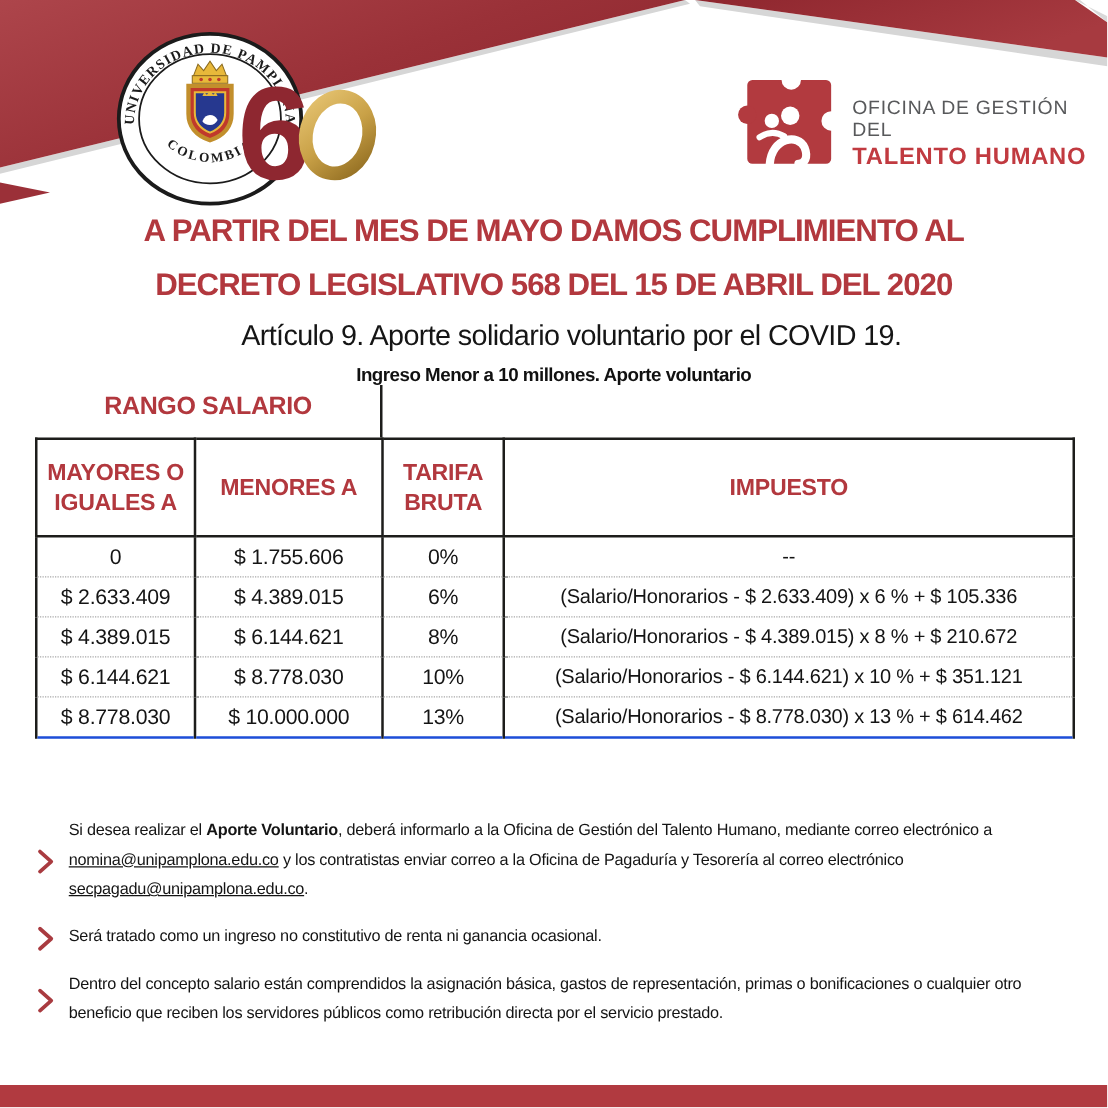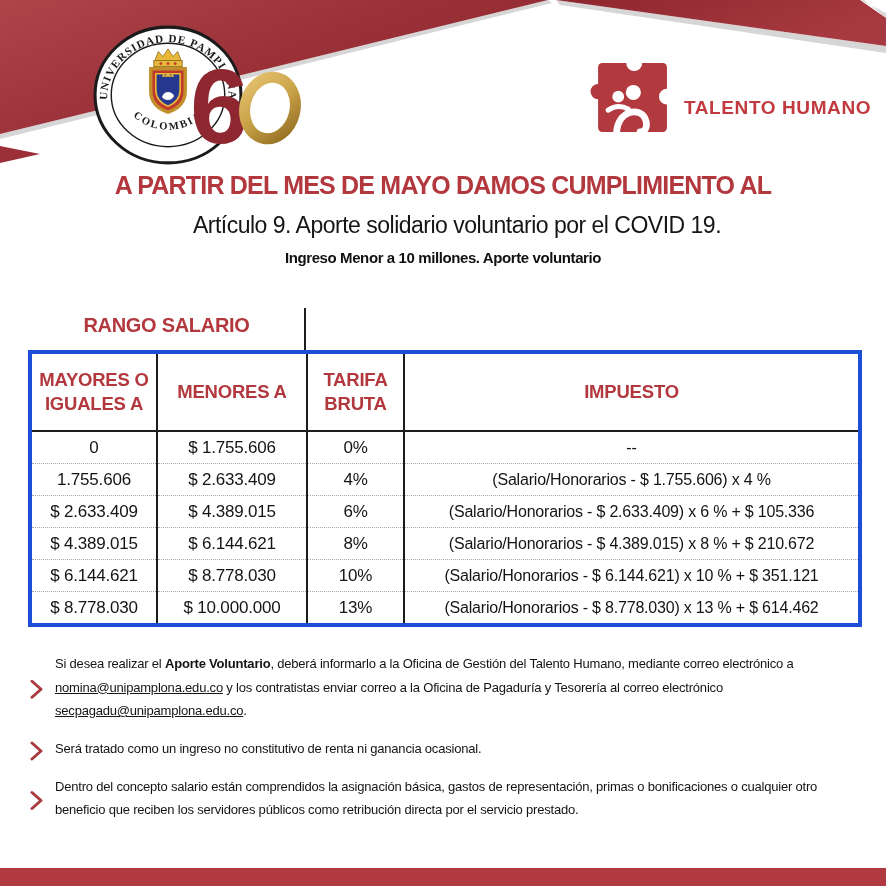--- a/index.html
+++ b/index.html
@@ -126,6 +126,7 @@
       <path d="M 34,88 C 36,62 62,58 68,72 C 72,82 68,88 62,88" fill="none" stroke="#ffffff" stroke-width="8" stroke-linecap="round"></path>
     </svg>
     <div class="office-text">
+      <div class="office-l1">OFICINA DE GESTIÓN DEL</div>
       <div class="office-l2">TALENTO HUMANO</div>
     </div>
   </div>

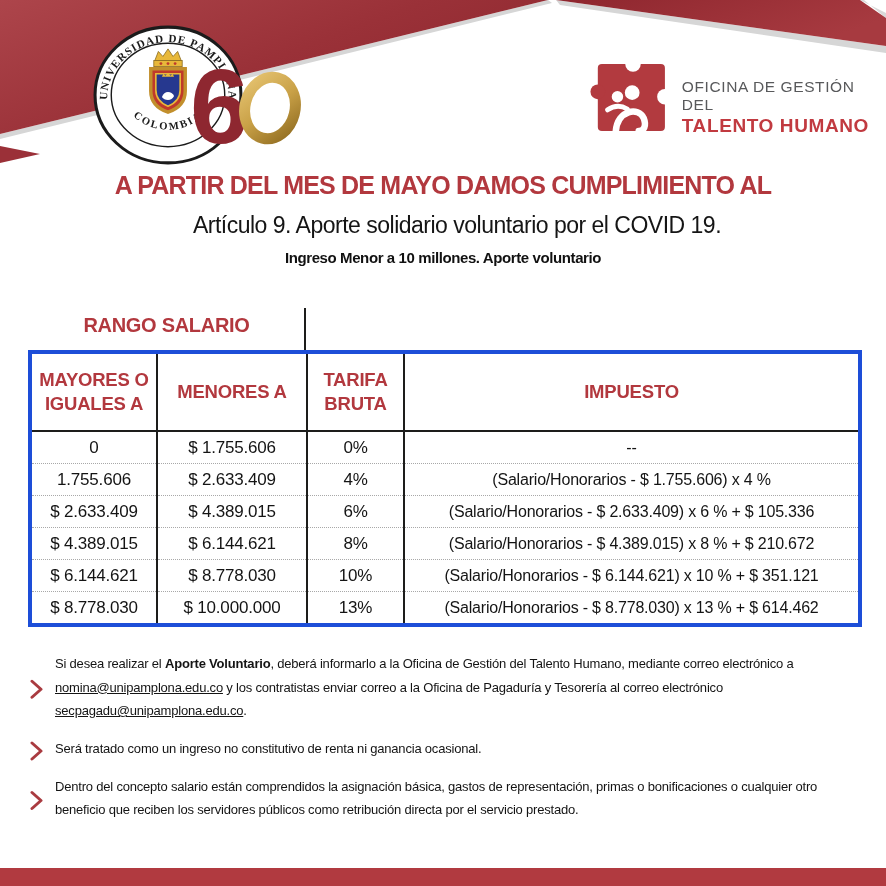--- a/index.html
+++ b/index.html
@@ -133,6 +133,7 @@
 
   <div class="titles">
     <div class="title-red">A PARTIR DEL MES DE MAYO DAMOS CUMPLIMIENTO AL</div>
+    <div class="title-red">DECRETO LEGISLATIVO 568 DEL 15 DE ABRIL DEL 2020</div>
     <div class="subtitle">Artículo 9. Aporte solidario voluntario por el COVID 19.</div>
     <div class="subtitle-bold">Ingreso Menor a 10 millones. Aporte voluntario</div>
   </div>

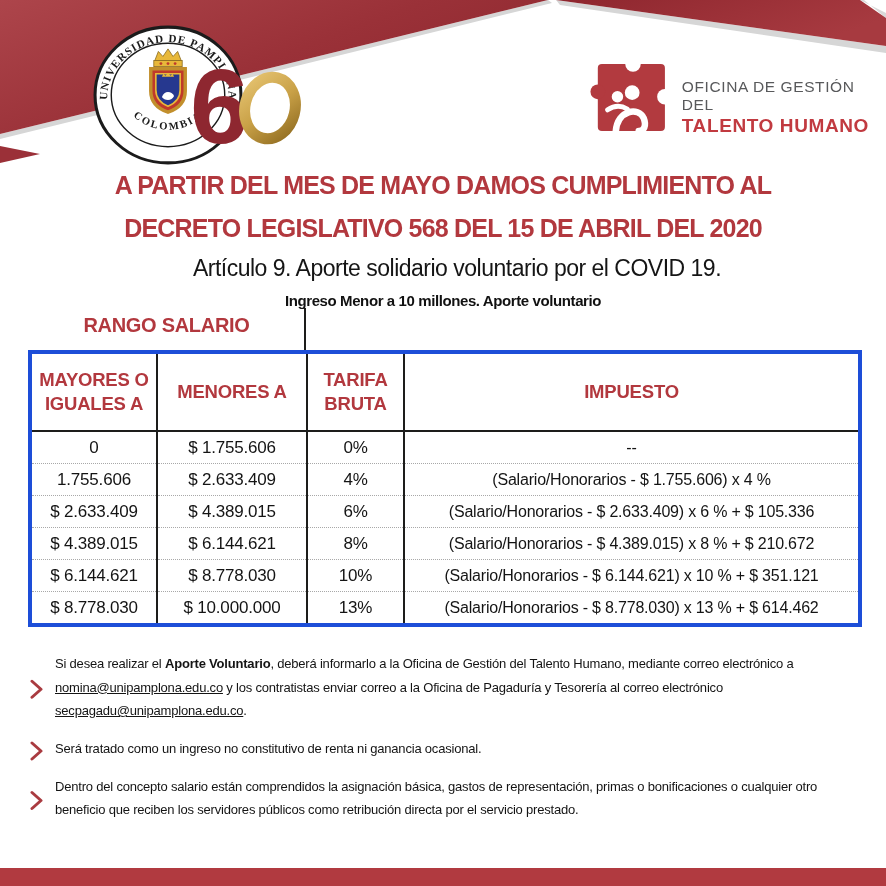--- a/index.html
+++ b/index.html
@@ -31,7 +31,7 @@
     font-size:20px;font-weight:bold;letter-spacing:-.3px;color:#b2383e;
   }
   .rango-vline{position:absolute;left:276px;top:0;width:2px;height:42px;background:#1d1d1b;}
-  table.salary{border-collapse:collapse;table-layout:fixed;width:830px;border:4px solid #1d4ed8;}
+  table.salary{border-collapse:collapse;table-layout:fixed;width:830px;border:2px solid #1d4ed8;}
   table.salary th{
     border:2px solid #1d1d1b;color:#b2383e;font-size:18.5px;font-weight:bold;
     letter-spacing:-.2px;height:76px;text-align:center;vertical-align:middle;padding:0 6px;line-height:1.32;

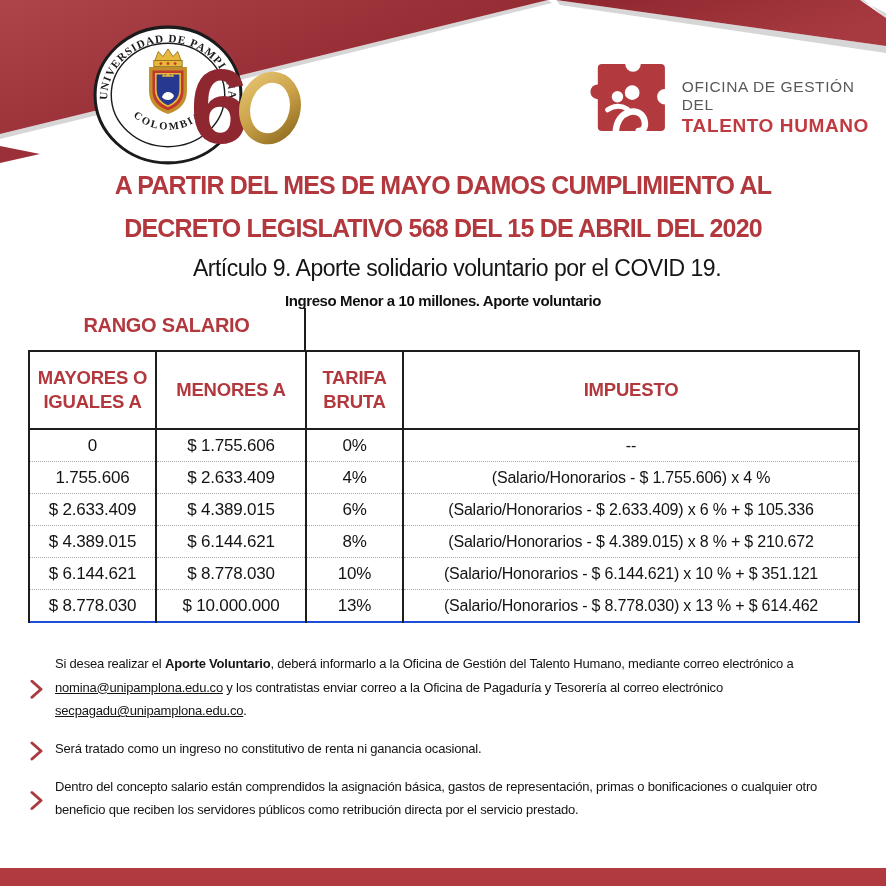--- a/index.html
+++ b/index.html
@@ -166,12 +166,6 @@
           <td class="impuesto">--</td>
         </tr>
         <tr>
-          <td>1.755.606</td>
-          <td>$ 2.633.409</td>
-          <td>4%</td>
-          <td class="impuesto">(Salario/Honorarios - $ 1.755.606) x 4 %</td>
-        </tr>
-        <tr>
           <td>$ 2.633.409</td>
           <td>$ 4.389.015</td>
           <td>6%</td>

